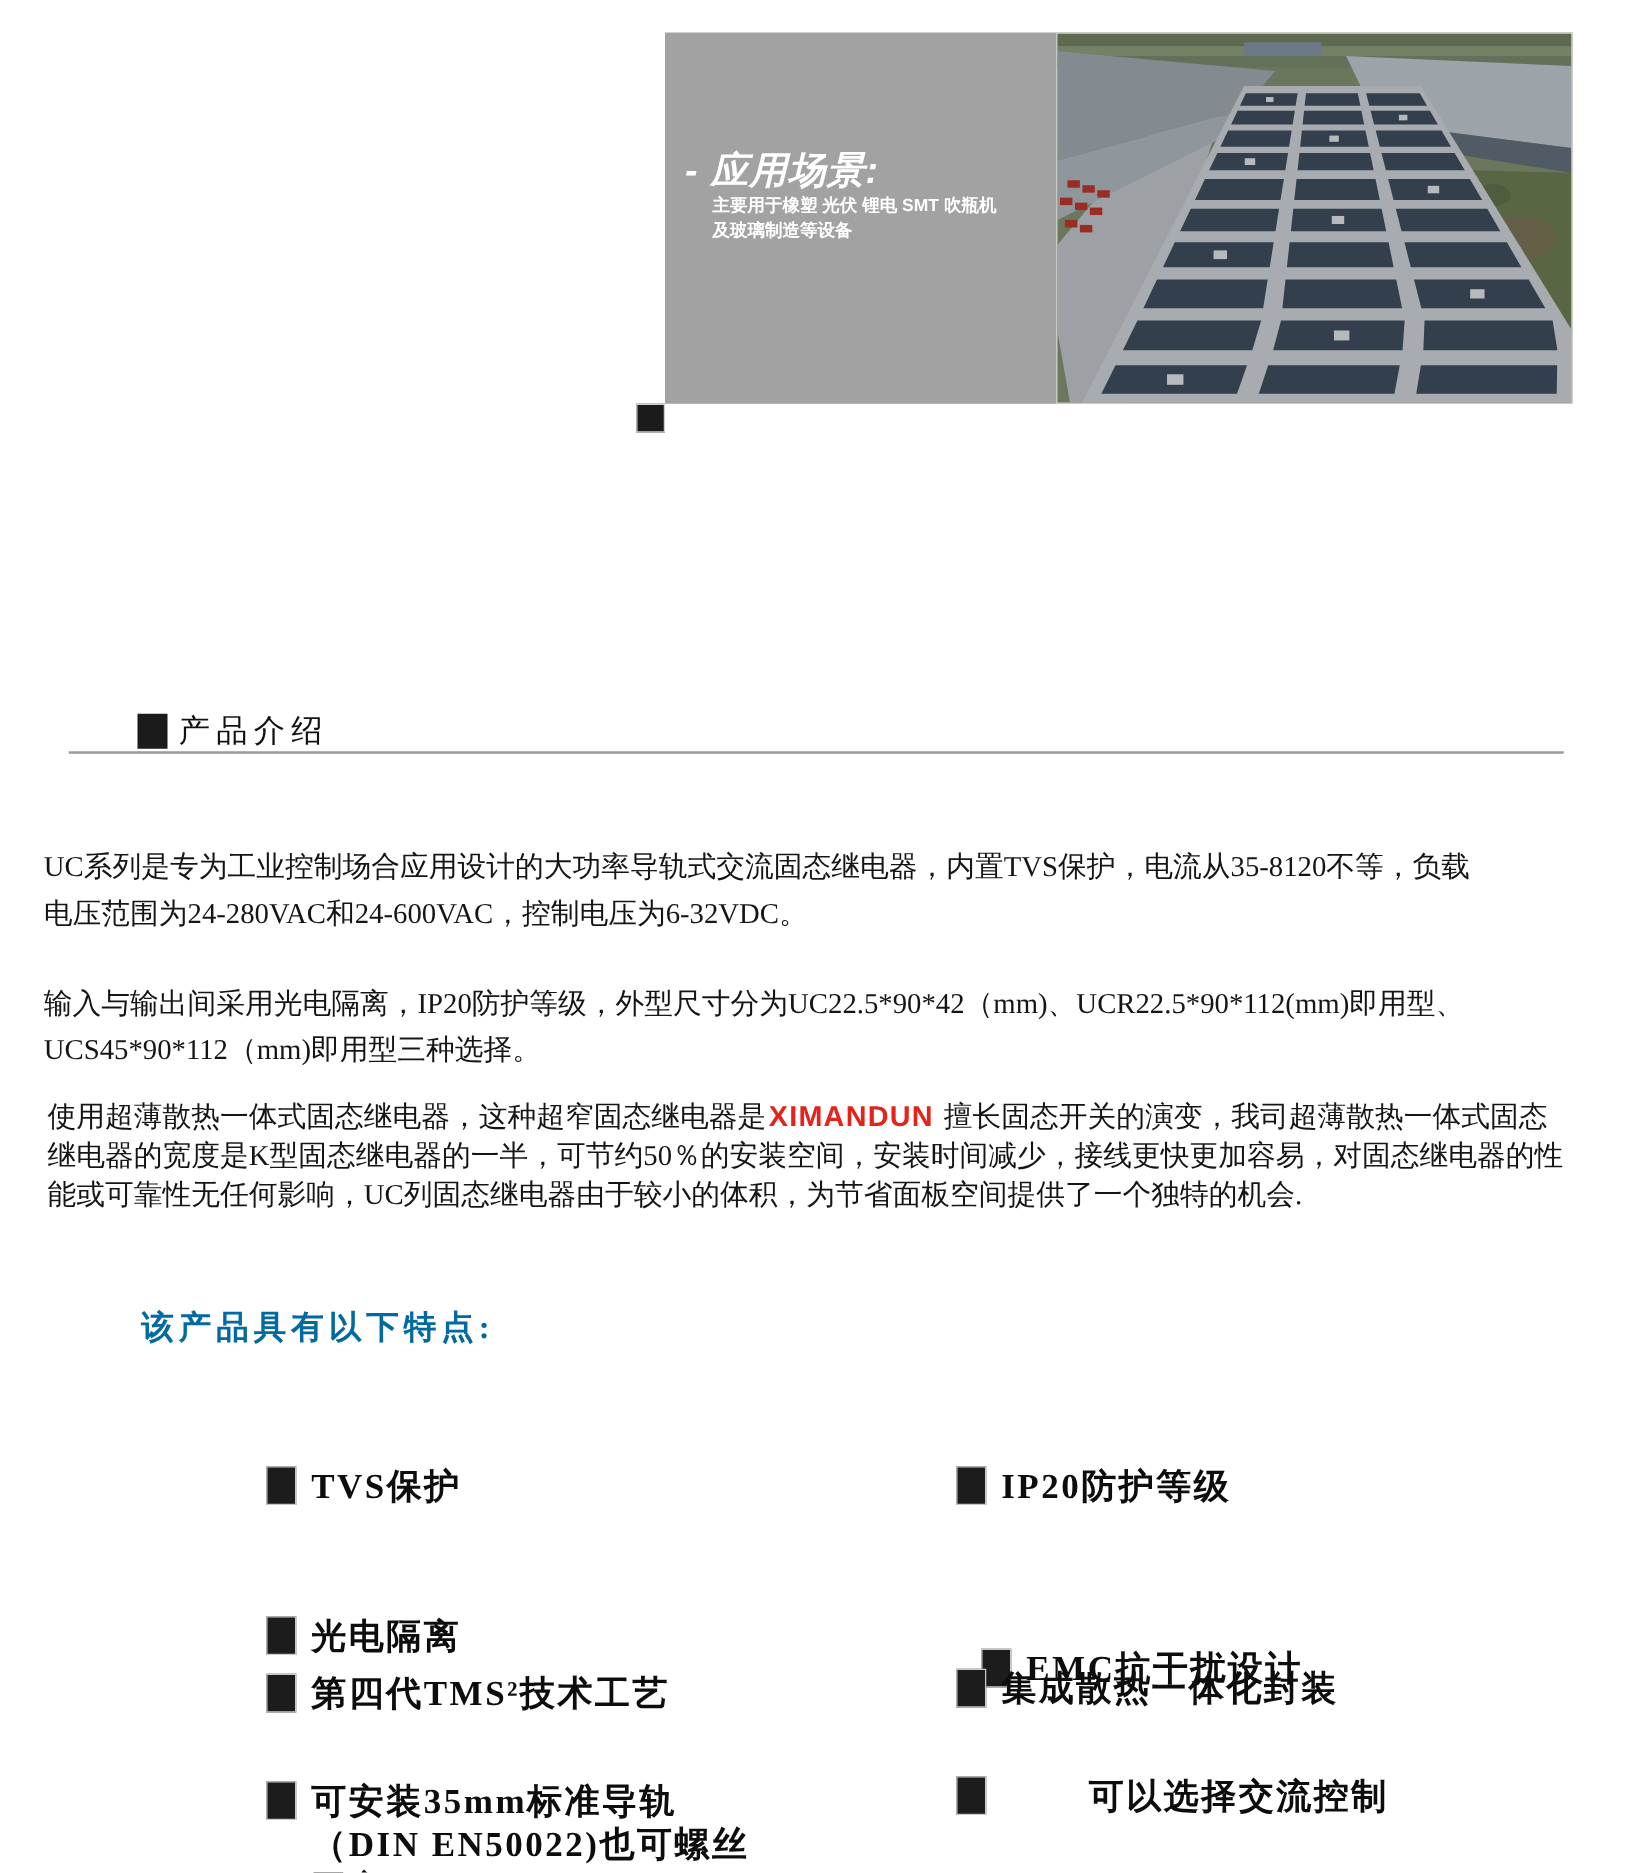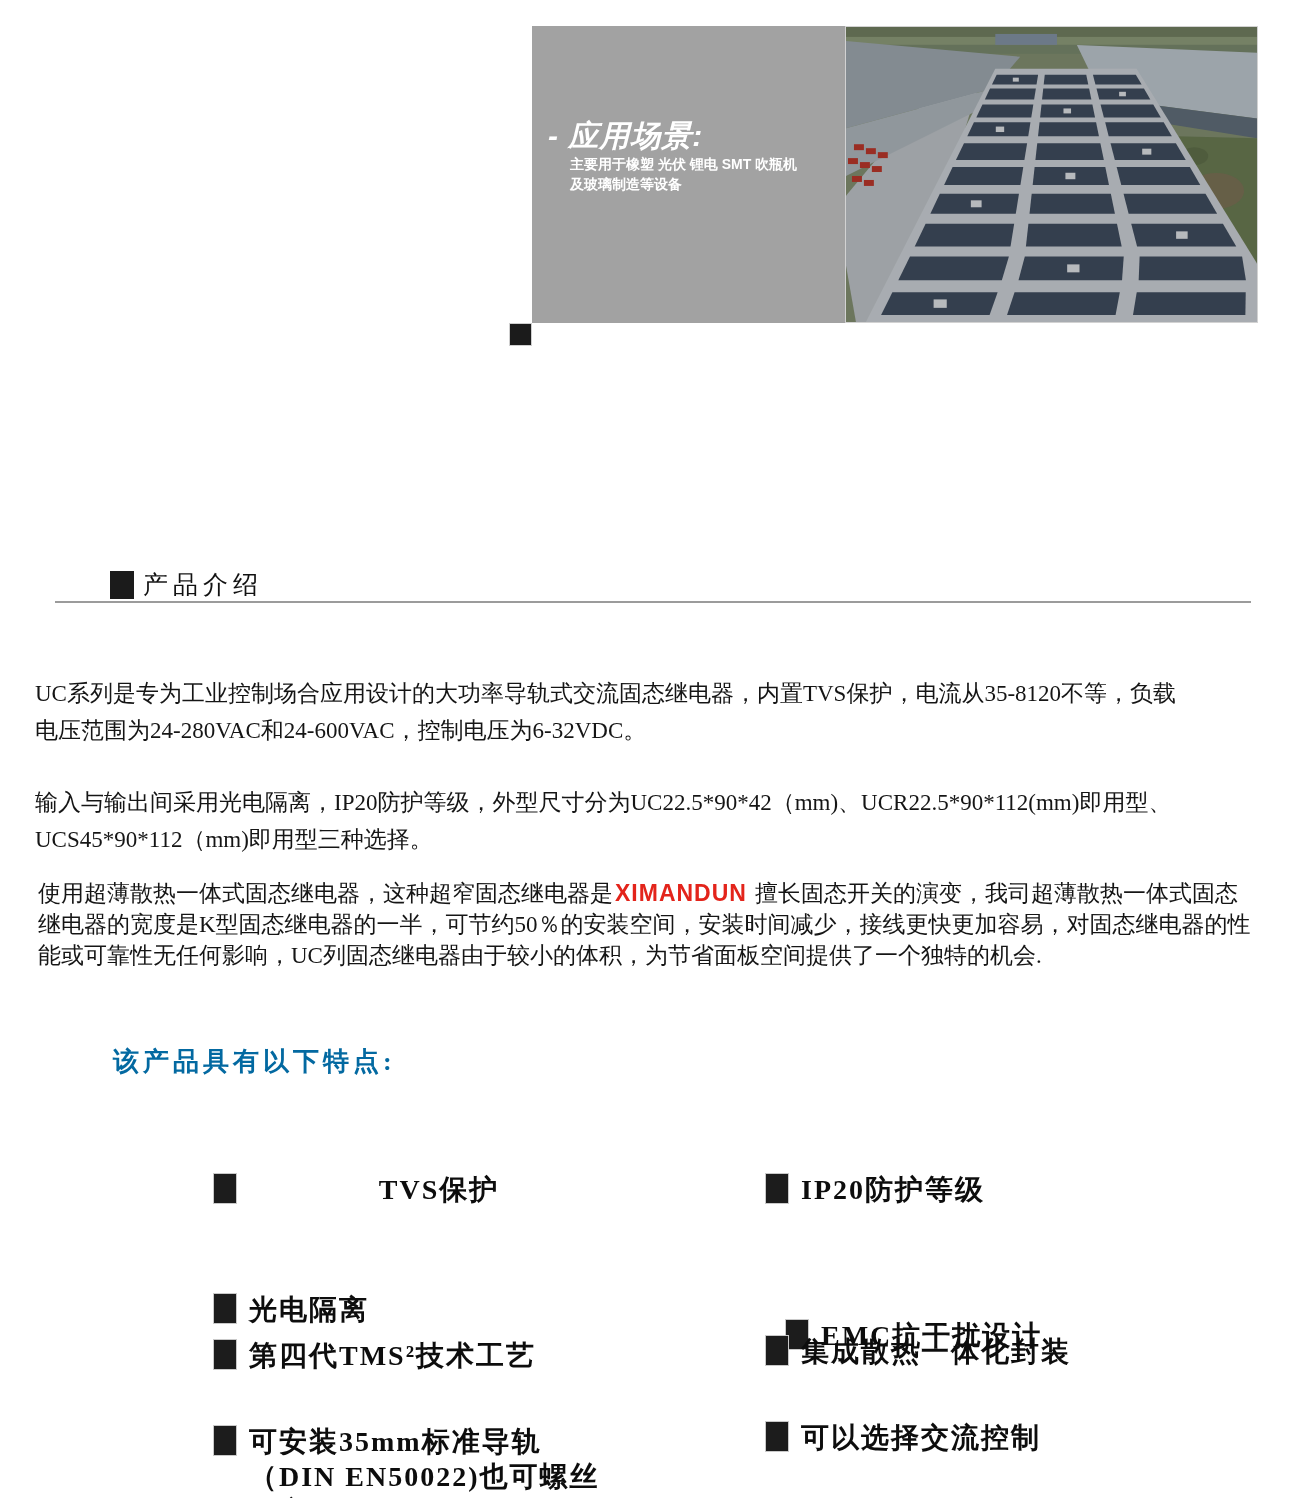--- a/index.html
+++ b/index.html
@@ -80,7 +80,7 @@
     font-weight:bold; font-size:28px; letter-spacing:2px;
     line-height:35px; color:#0d0d0d;
   }
-  .fl1 { left:213px; top:1172px;text-align:center; } .fl1 .feature-label { width:380px; }
+  .fl1 { left:213px; top:1172px; } .fl1 .feature-label { width:380px; }
   .fl2 { left:213px; top:1292px; } .fl2 .feature-label { width:380px; }
   .fl3 { left:213px; top:1338px; } .fl3 .feature-label { width:420px; }
   .fl4 { left:213px; top:1424px; } .fl4 .feature-label { width:368px; }

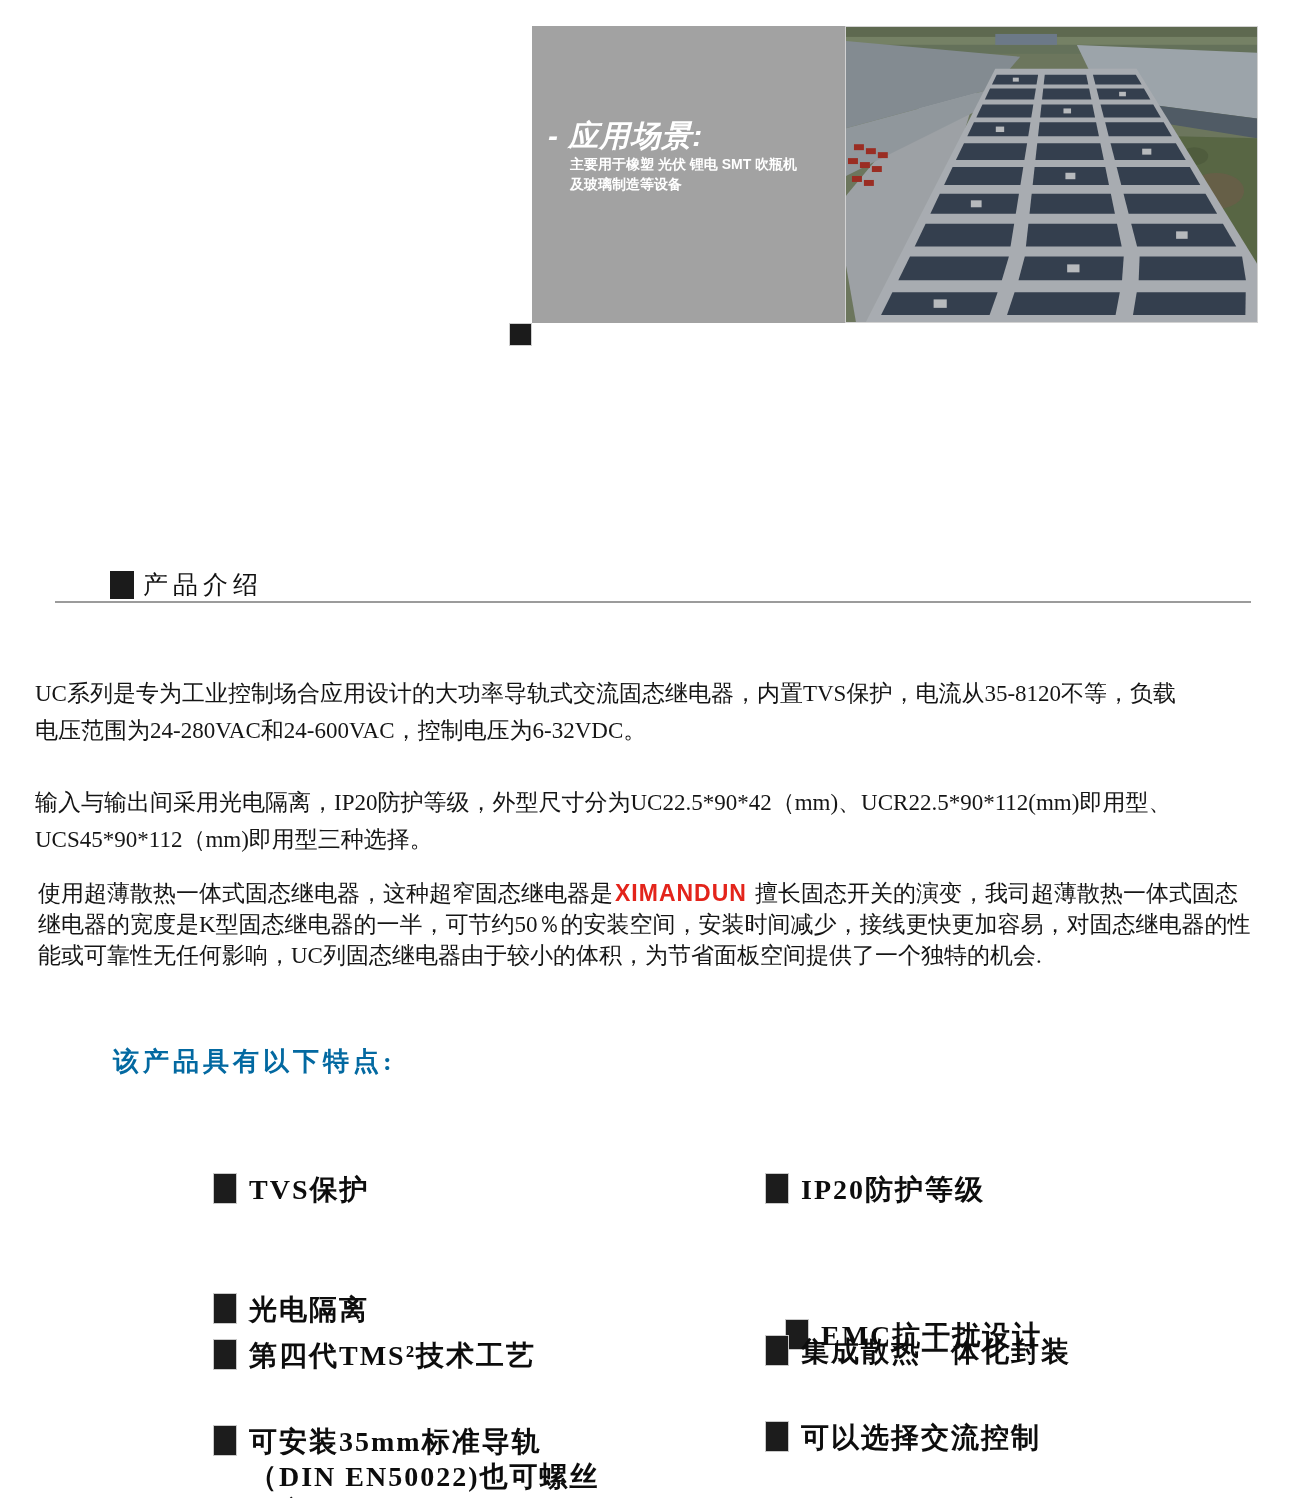--- a/index.html
+++ b/index.html
@@ -87,7 +87,7 @@
   .fr1 { left:765px; top:1172px; } .fr1 .feature-label { width:380px; }
   .fr2 { left:765px; top:1318px;margin-left:20px; } .fr2 .feature-label { width:380px; }
   .fr3 { left:765px; top:1334px; } .fr3 .feature-label { width:400px; }
-  .fr4 { left:765px; top:1420px; } .fr4 .feature-label { width:380px; }
+  .fr4 { left:765px; top:1420px;text-align:center; } .fr4 .feature-label { width:380px; }
 </style>
 </head>
 <body>

